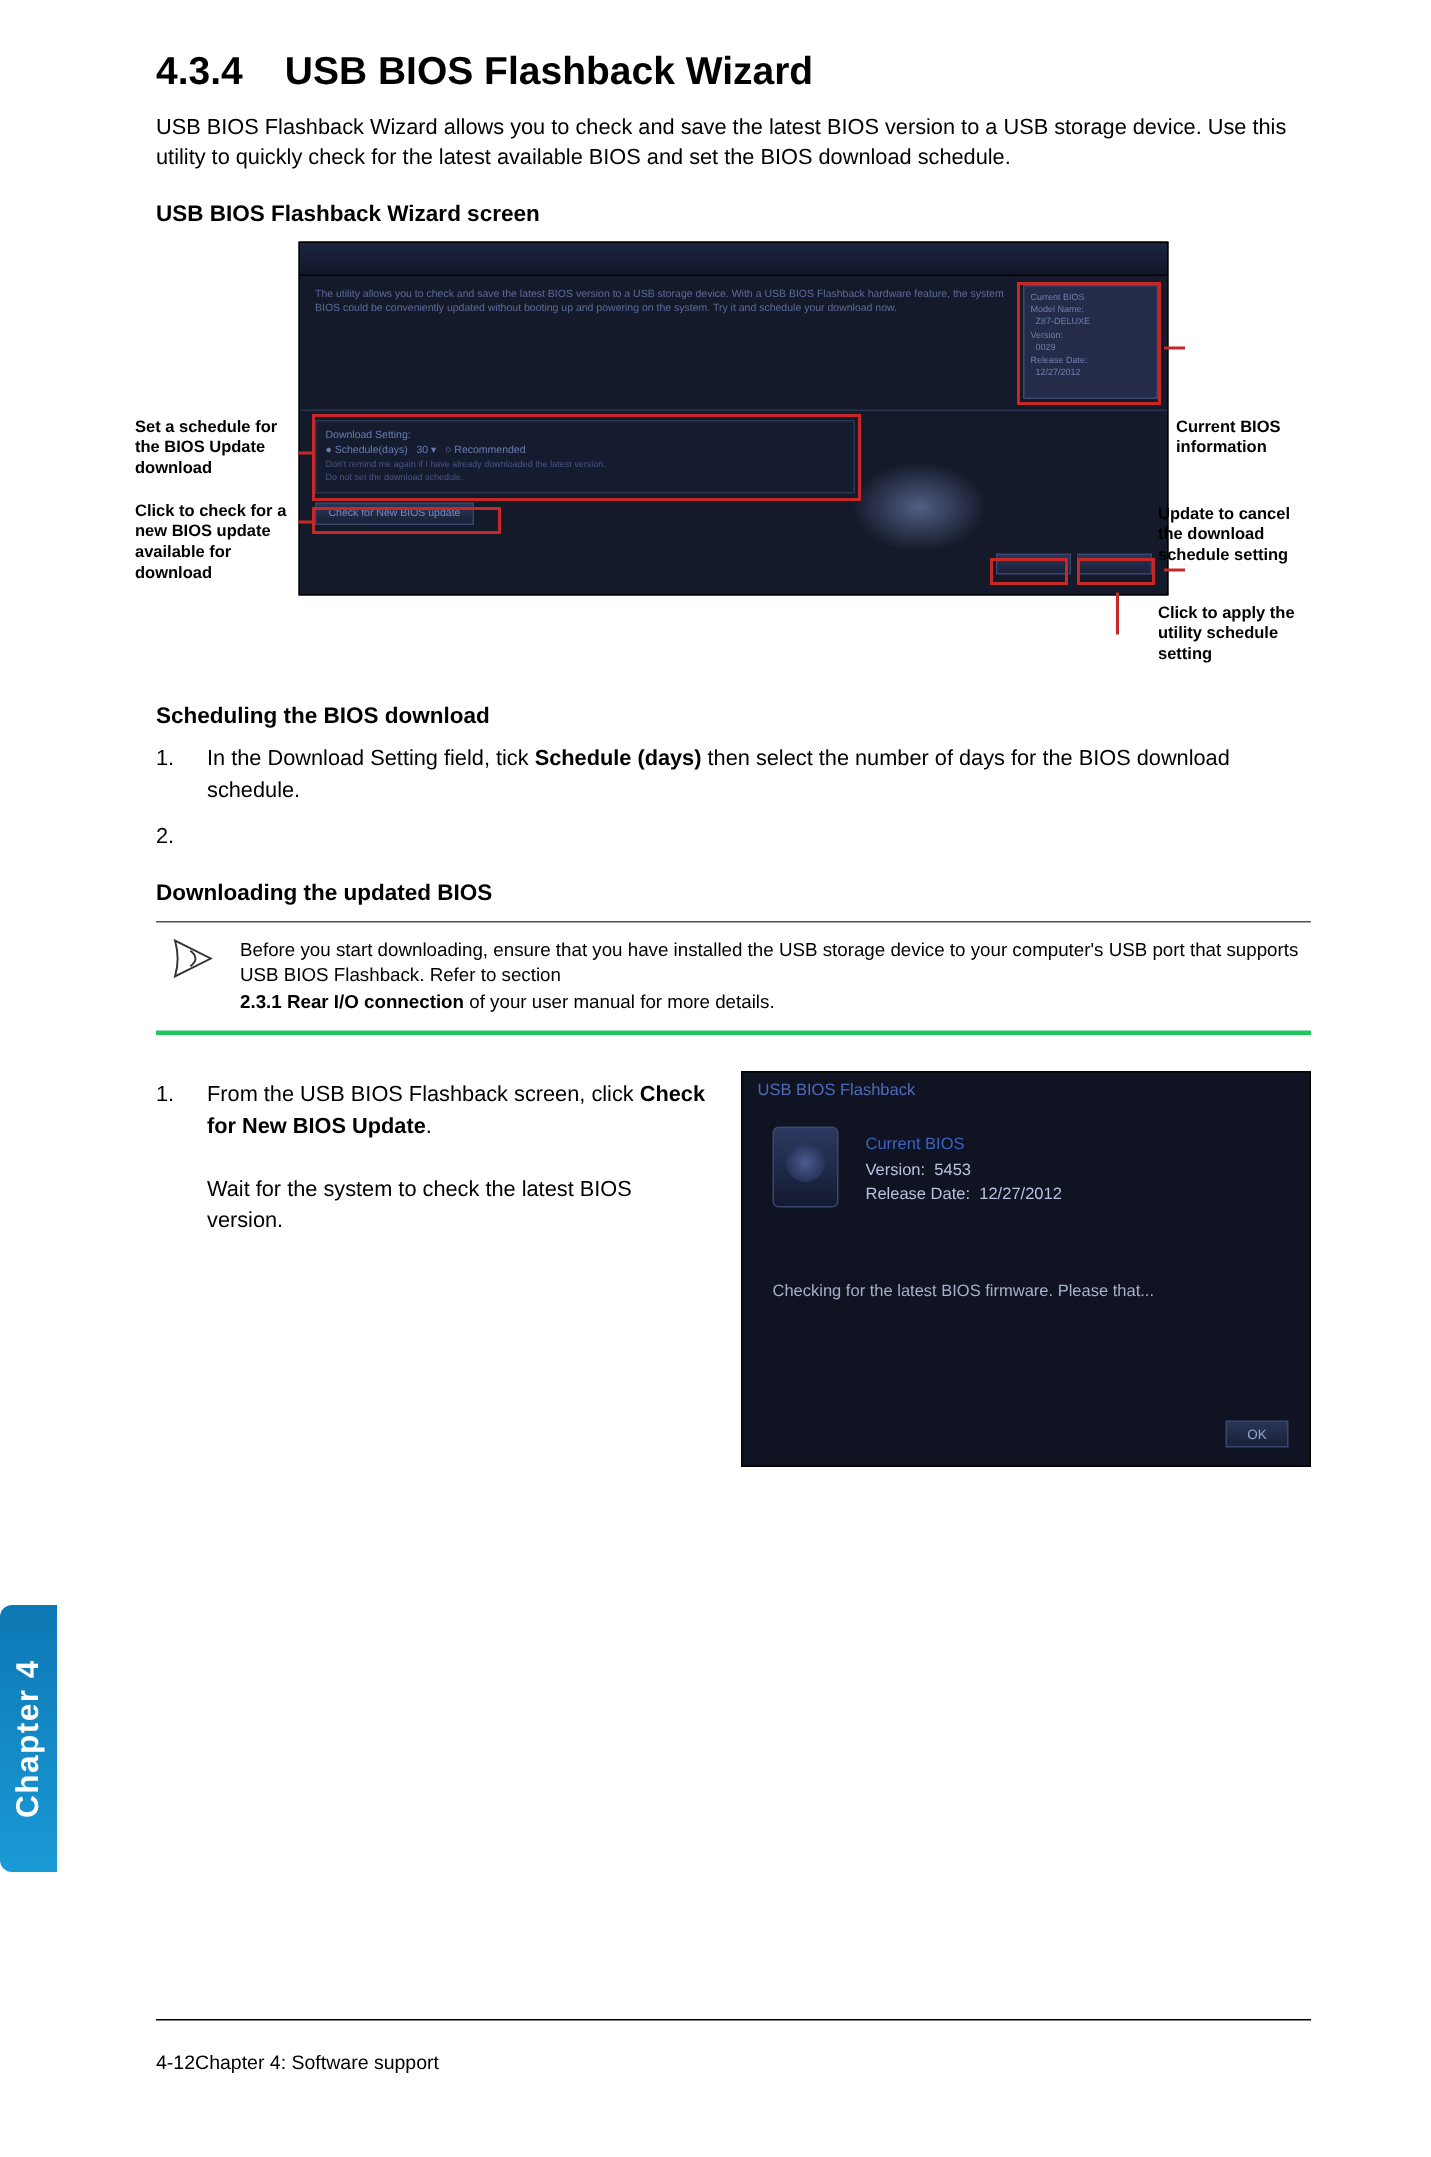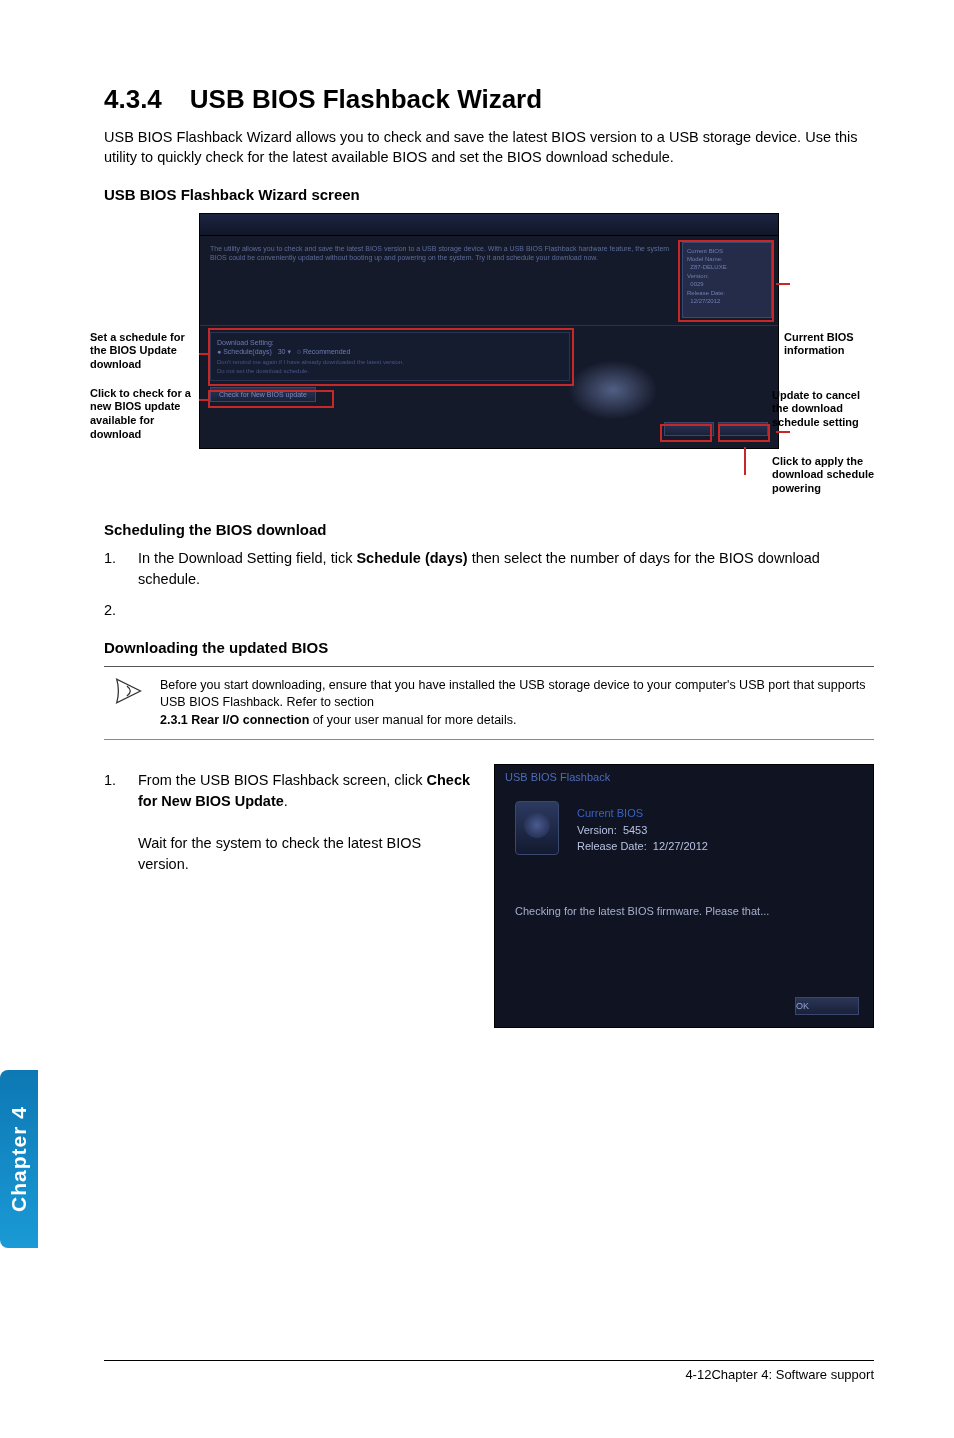--- a/index.html
+++ b/index.html
@@ -13,7 +13,7 @@
     min-height: 1438px;
   }
   .page-content {
-    padding: 84px 80px 40px 104px;
+    padding: 32px 80px 40px 104px;
   }
   h2.section-heading {
     font-size: 26px;

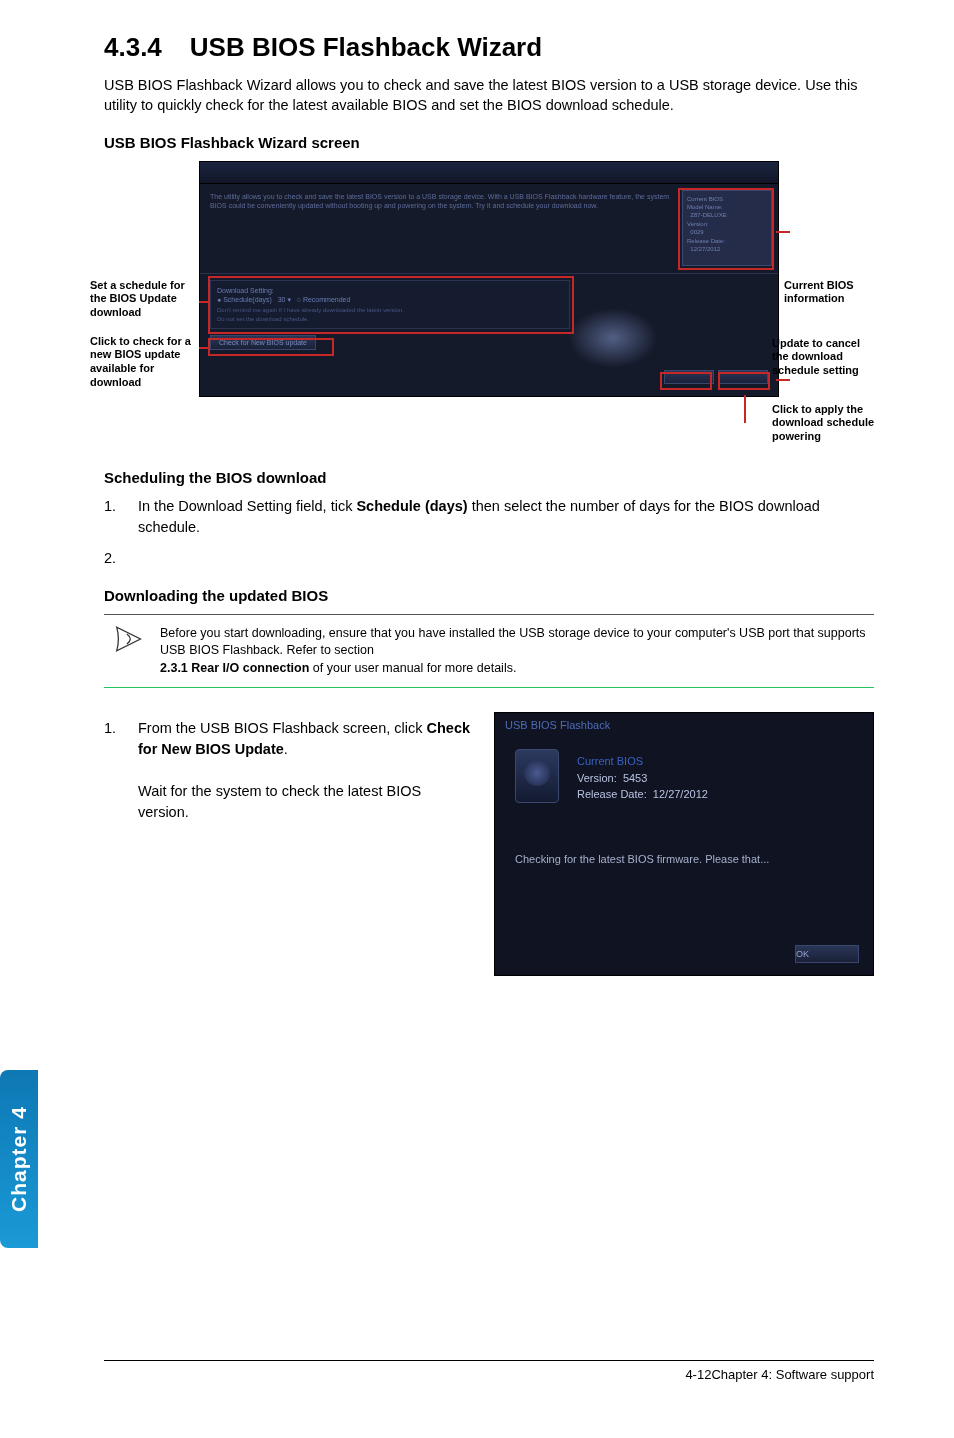--- a/index.html
+++ b/index.html
@@ -309,7 +309,7 @@
     <div class="label-right" style="right:-4px; top:176px; width:106px;">Update to cancel the download schedule setting</div>
     <div class="leader" style="left:672px; top:218px; width:14px;"></div>
 
-    <div class="label-right" style="right:-4px; top:242px; width:106px;">Click to apply the download schedule powering</div>
+    <div class="label-right" style="right:-4px; top:242px; width:106px;">Click to apply the utility schedule setting</div>
     <div class="leader" style="left:640px; top:234px; width:2px; height:28px;"></div>
   </div>
 

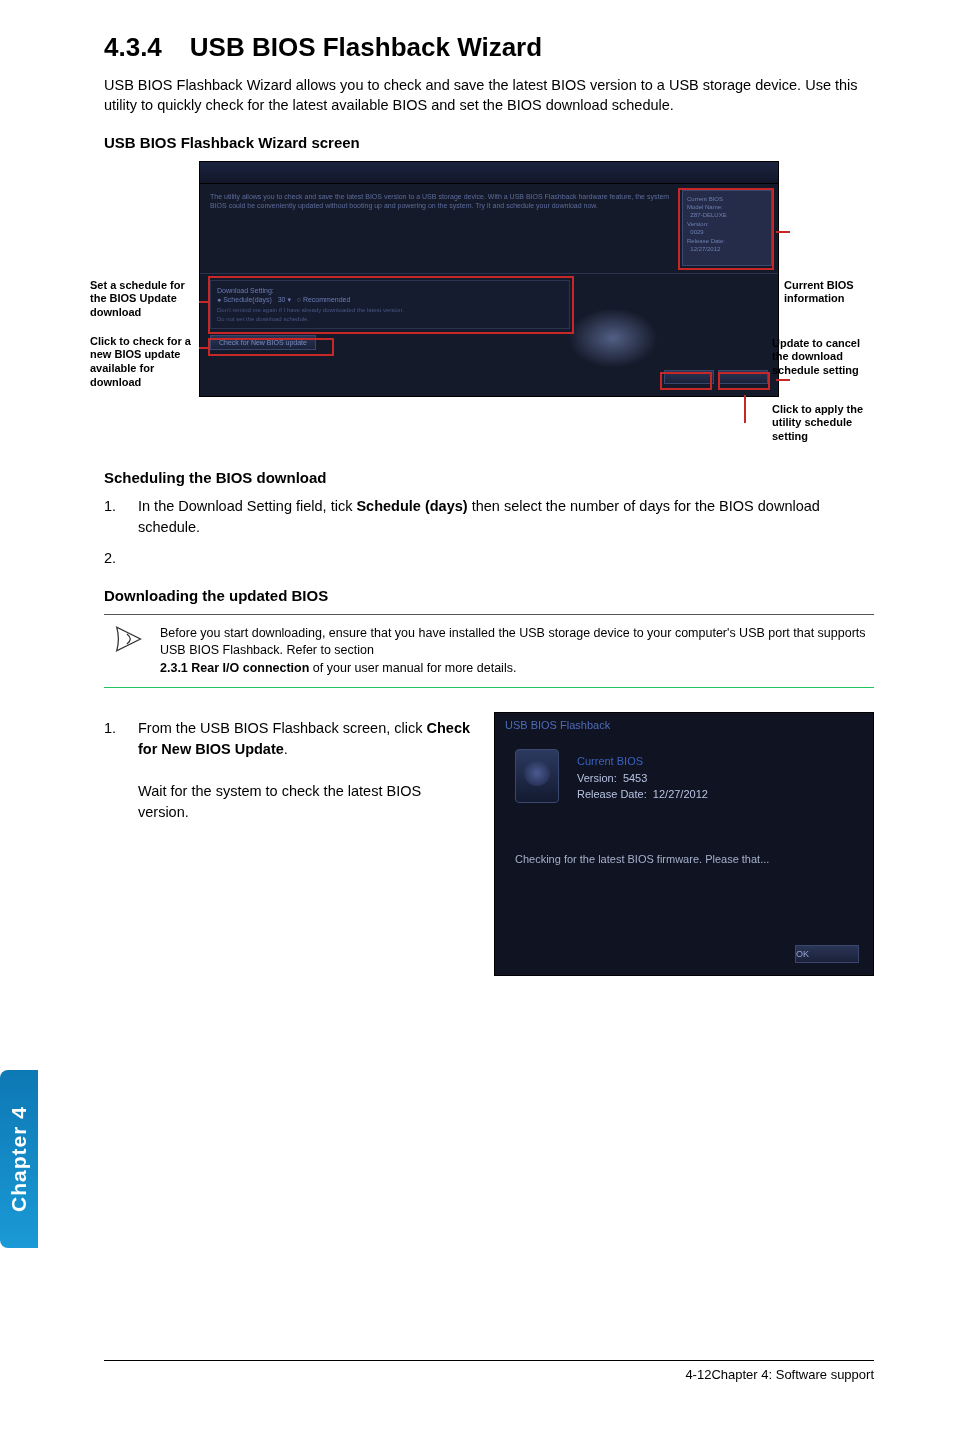--- a/index.html
+++ b/index.html
@@ -145,7 +145,7 @@
   .note-block {
     display: flex;
     border-top: 1px solid #555;
-    border-bottom: 1px solid #22c55e;
+    border-bottom: 3px solid #22c55e;
     padding: 10px 0;
     margin: 10px 0 24px;
     align-items: flex-start;

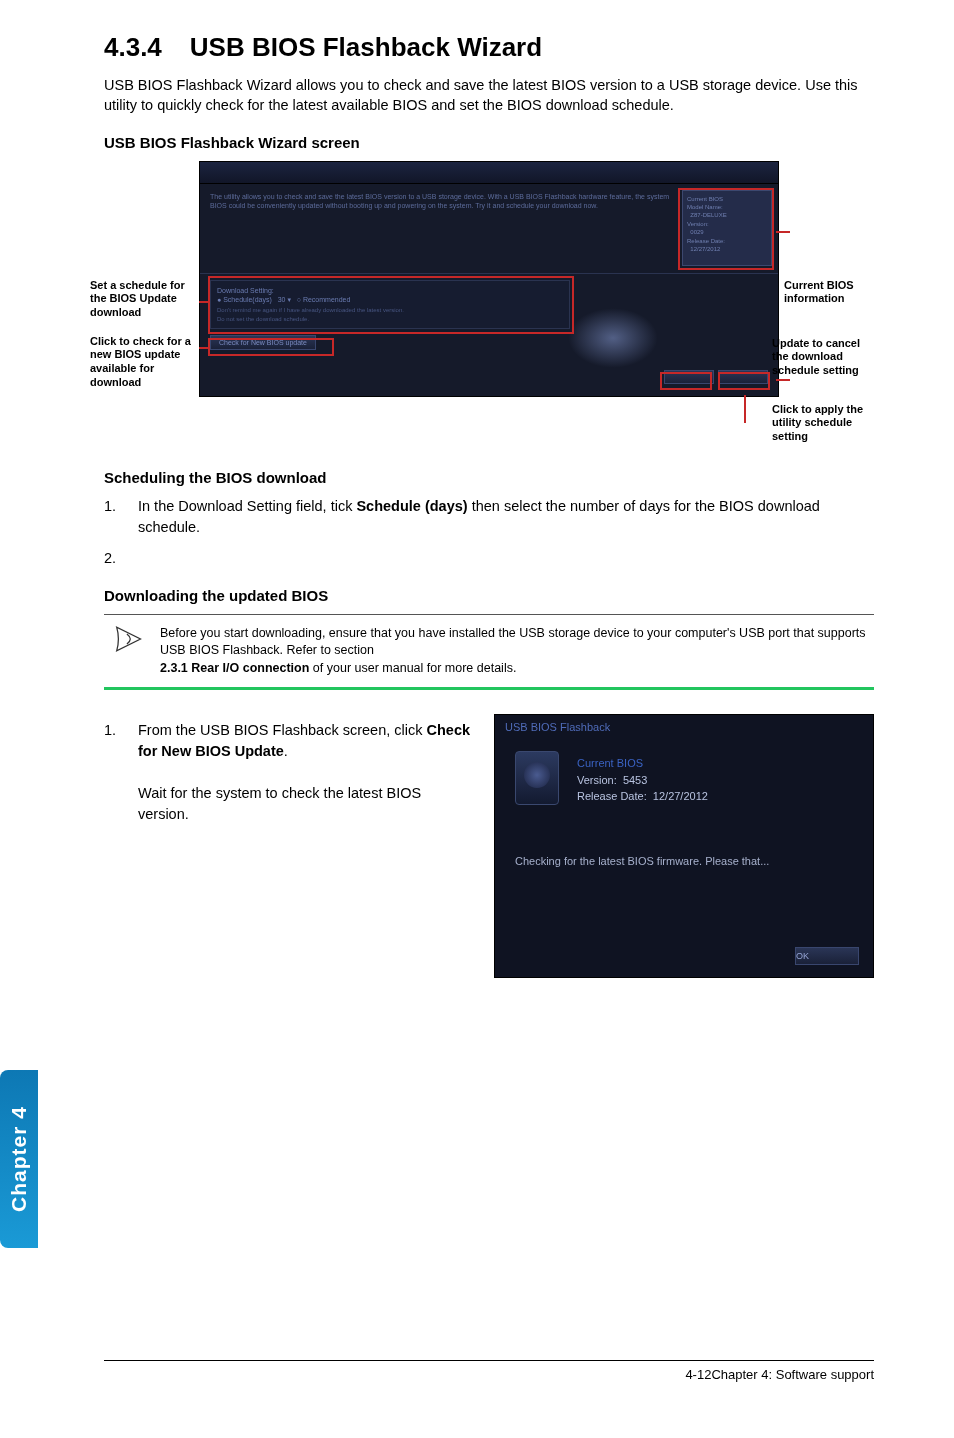--- a/index.html
+++ b/index.html
@@ -218,12 +218,13 @@
     position: absolute;
     right: 14px;
     bottom: 12px;
-    width: 64px;
+    width: 42px;
     height: 18px;
     background: linear-gradient(#2a3556,#1a2138);
     border: 1px solid #39466e;
     color: #95a4d4;
     font-size: 9px;
+    text-align: center;
     line-height: 16px;
   }
   .side-tab {

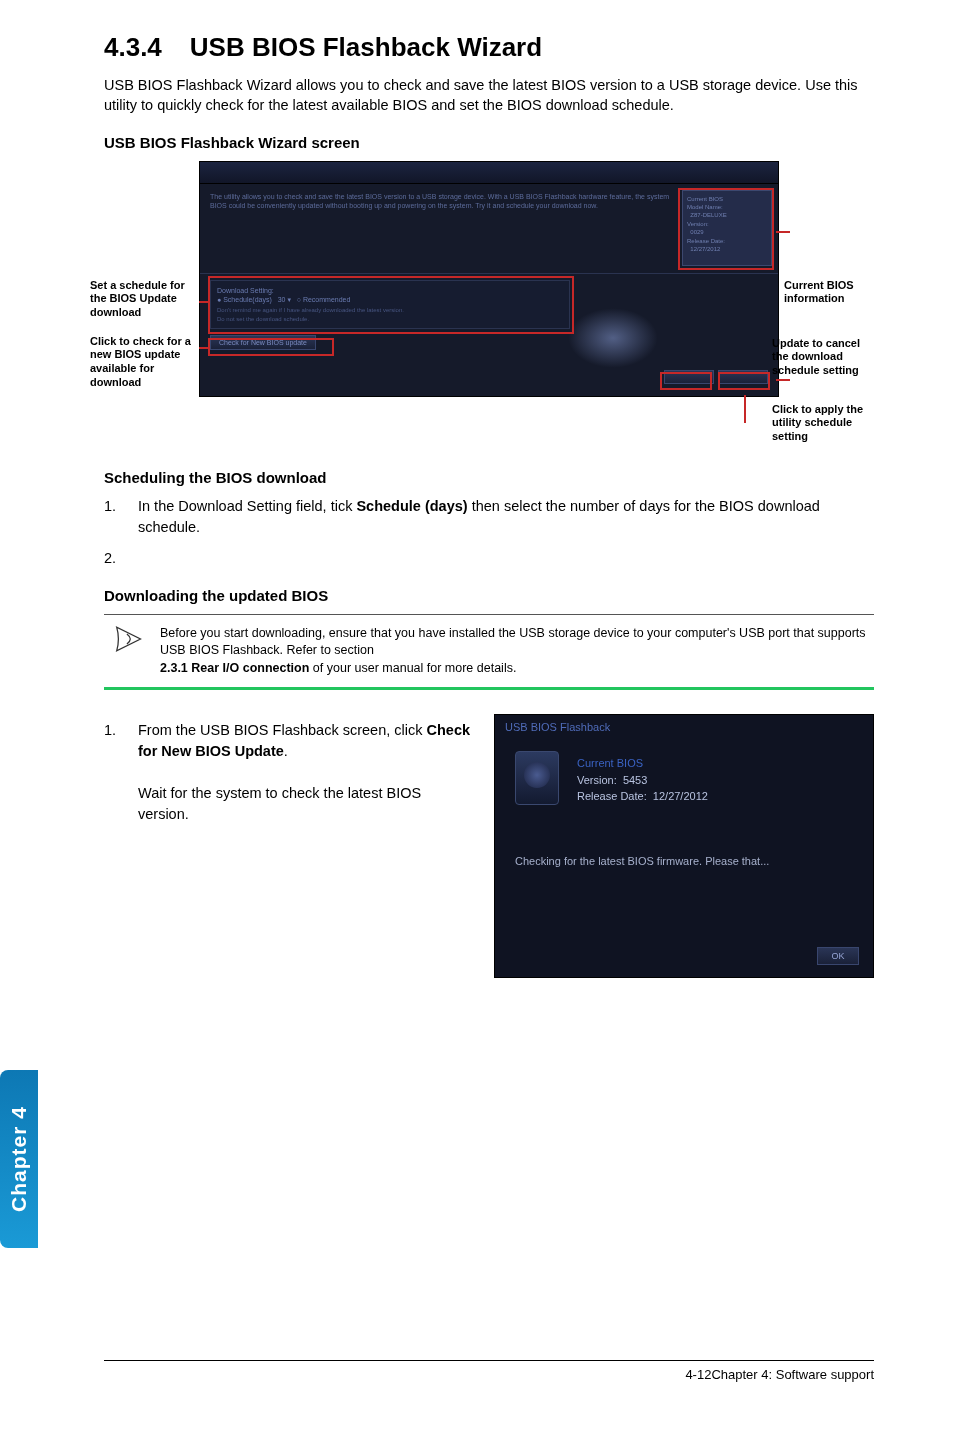--- a/index.html
+++ b/index.html
@@ -253,9 +253,9 @@
     left: 104px;
     right: 80px;
     border-top: 1px solid #000;
-    padding-top: 6px;
-    display: flex;
-    justify-content: flex-end;
+    padding-top: 20px;
+    display: flex;
+    justify-content: flex-start;
     font-size: 13px;
   }
 </style>

